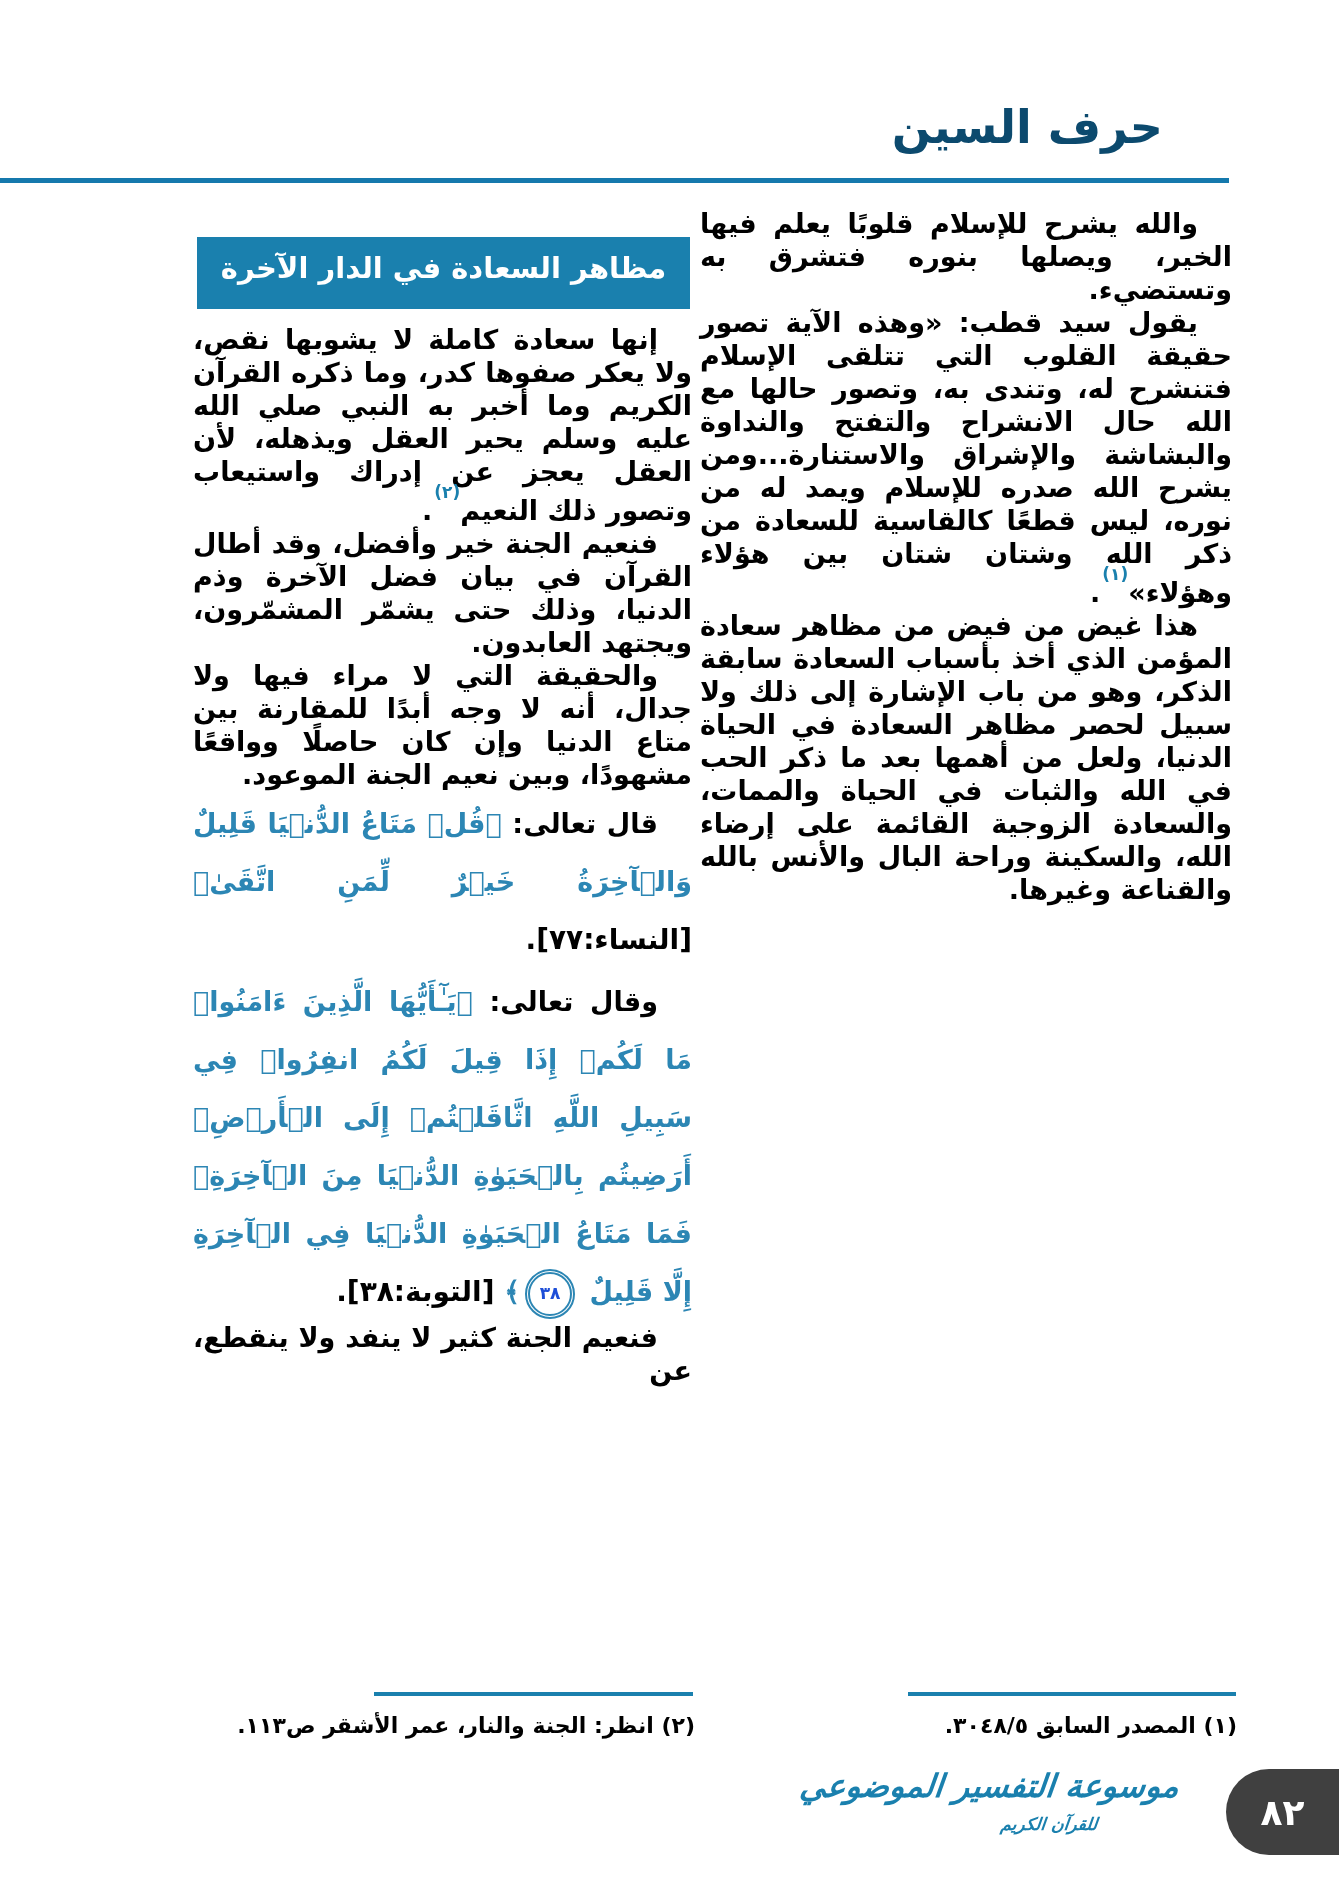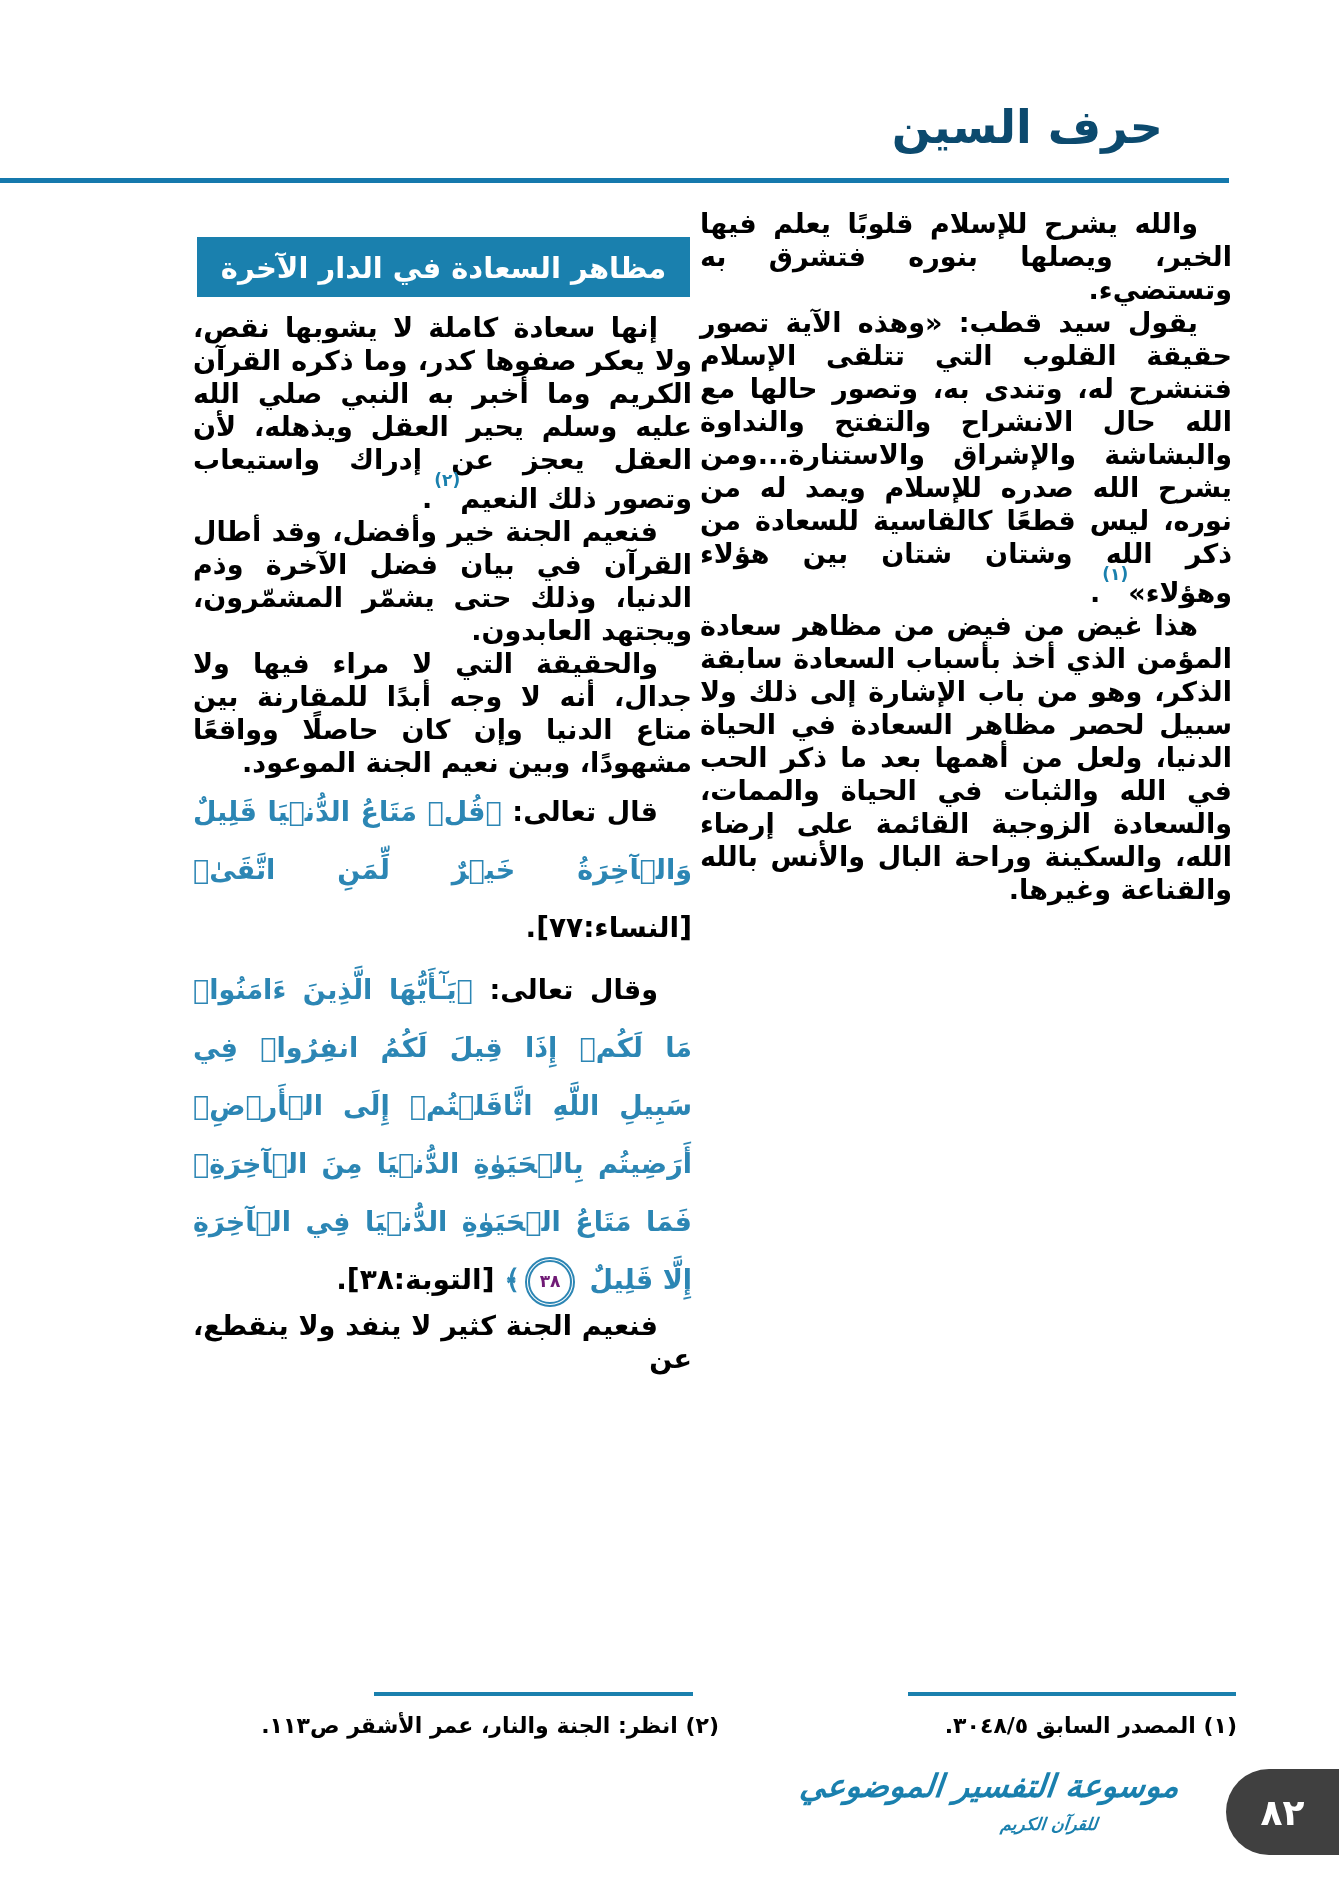--- a/index.html
+++ b/index.html
@@ -37,7 +37,7 @@
   }
   .section-title{
     background:#1a80ae;color:#ffffff;
-    height:60px;line-height:62px;
+    height:72px;line-height:62px;
     text-align:center;font-size:29px;font-weight:bold;
     margin:0 2px 14px 4px;text-indent:0;
   }

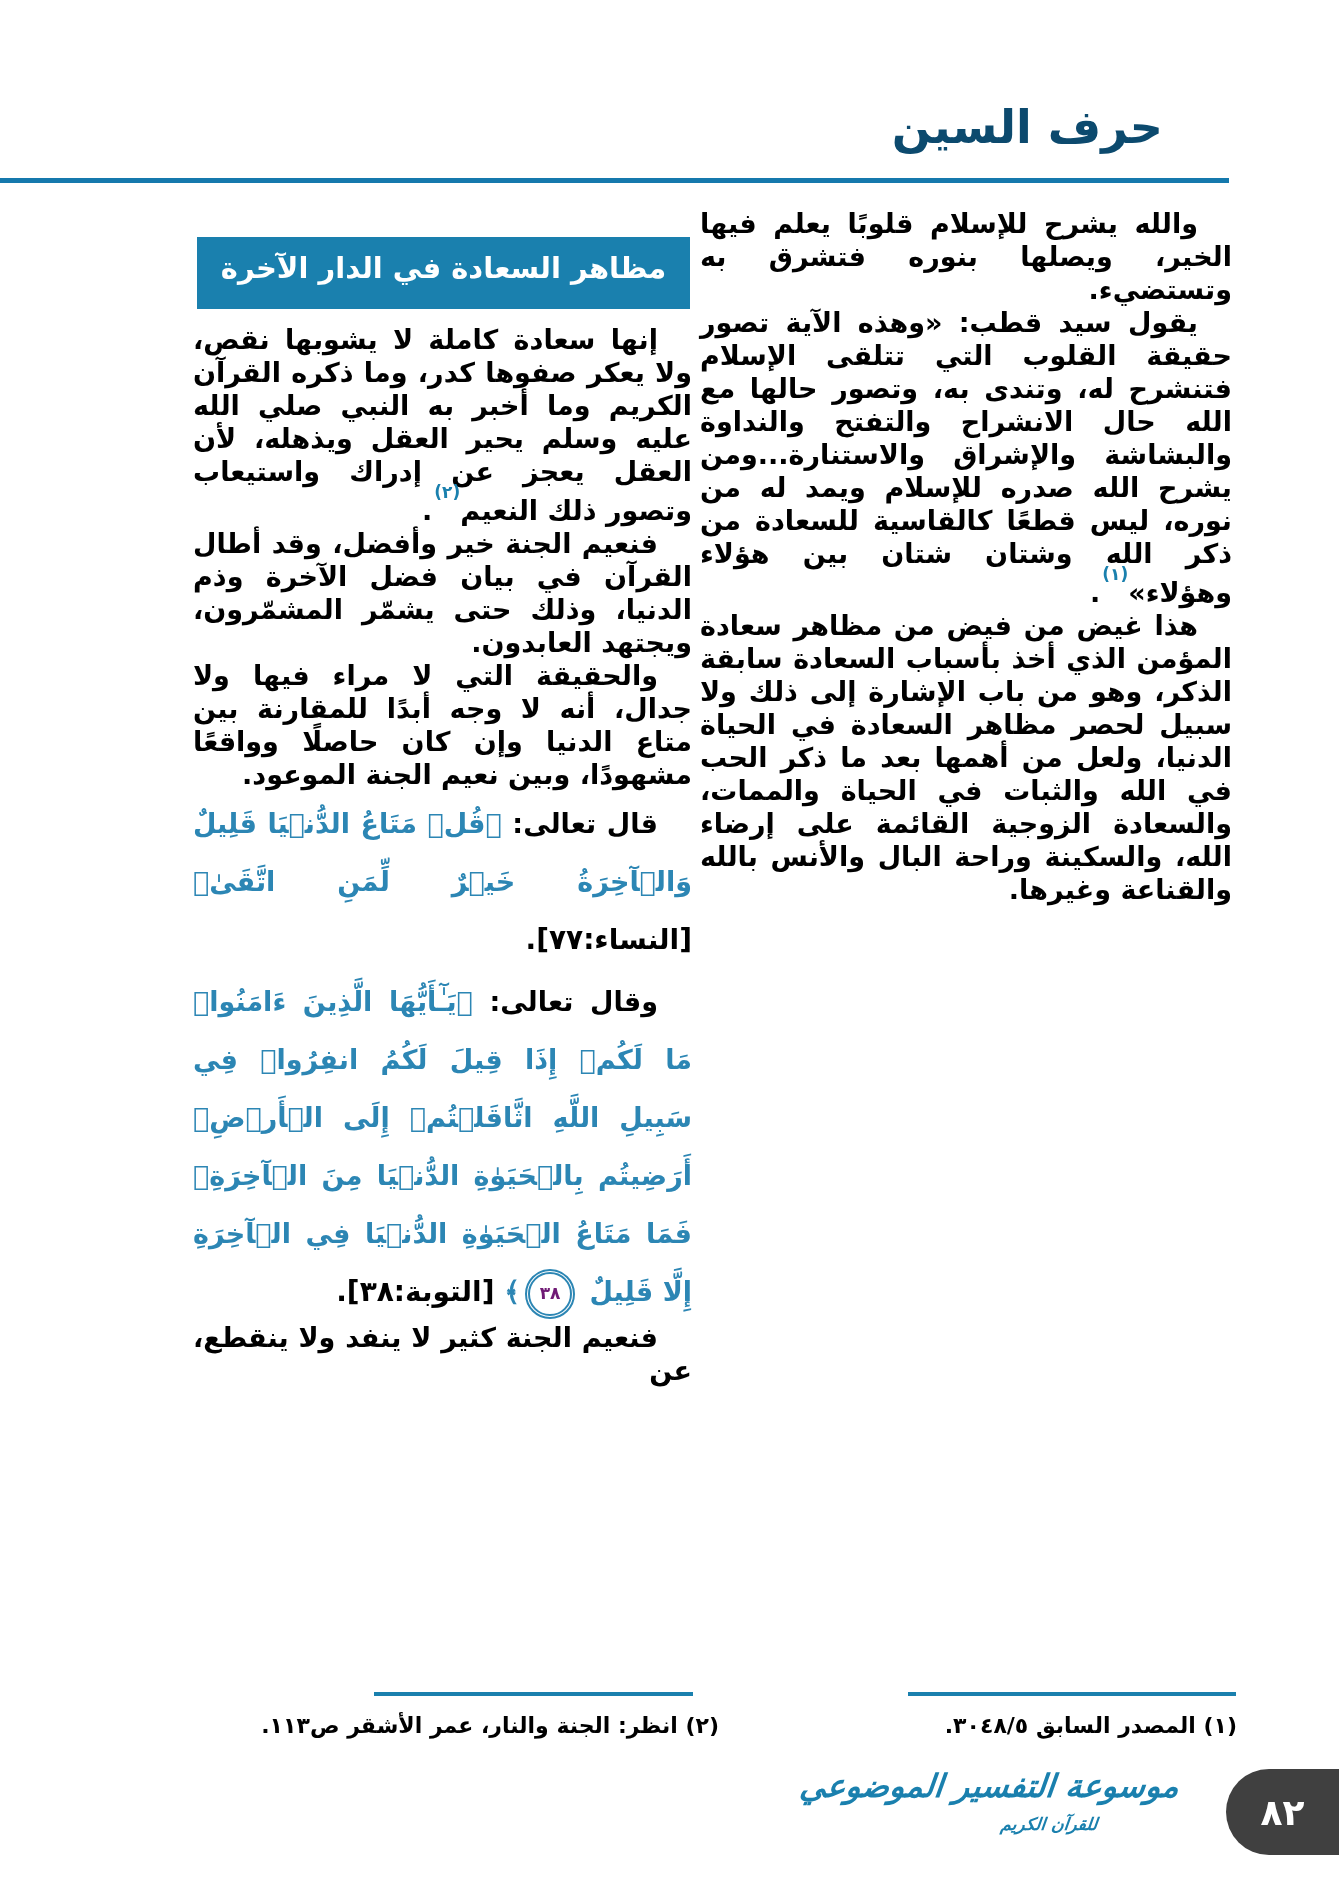--- a/index.html
+++ b/index.html
@@ -53,7 +53,7 @@
     display:inline-flex;align-items:center;justify-content:center;
     width:40px;height:40px;
     border:5px double #2c86b4;border-radius:50%;
-    color:#701a75;font-size:17px;font-weight:bold;
+    color:#1d4ed8;font-size:17px;font-weight:bold;
     vertical-align:middle;margin:0 5px;text-indent:0;
   }
   .ayah-orn span{line-height:1;}

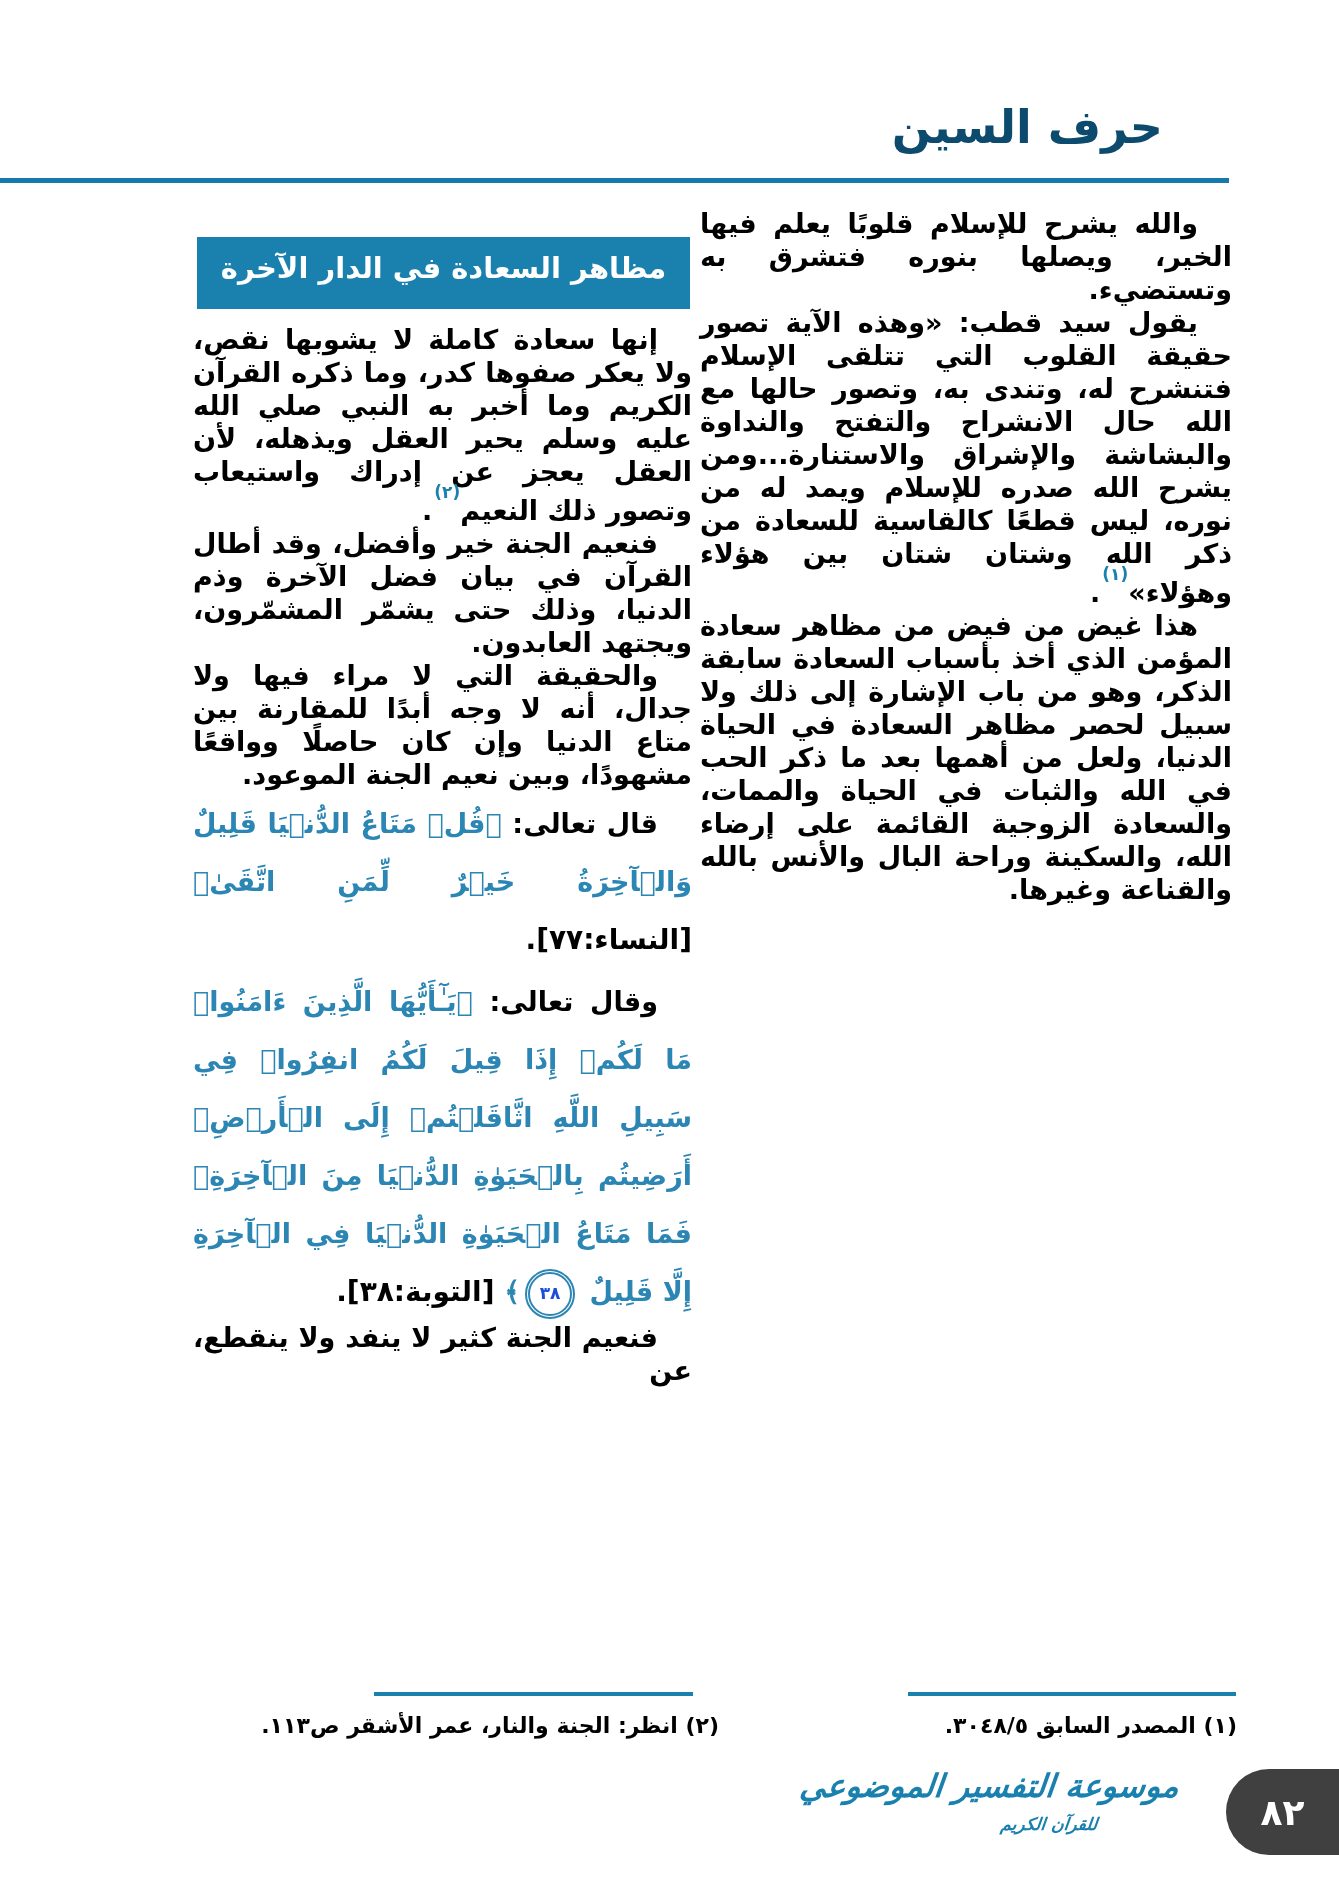--- a/index.html
+++ b/index.html
@@ -67,7 +67,7 @@
     white-space:nowrap;
   }
   .footnote-1{right:102px;}
-  .footnote-2{right:620px;}
+  .footnote-2{right:644px;}
   
   .logo{
     position:absolute;top:1758px;right:160px;width:260px;

